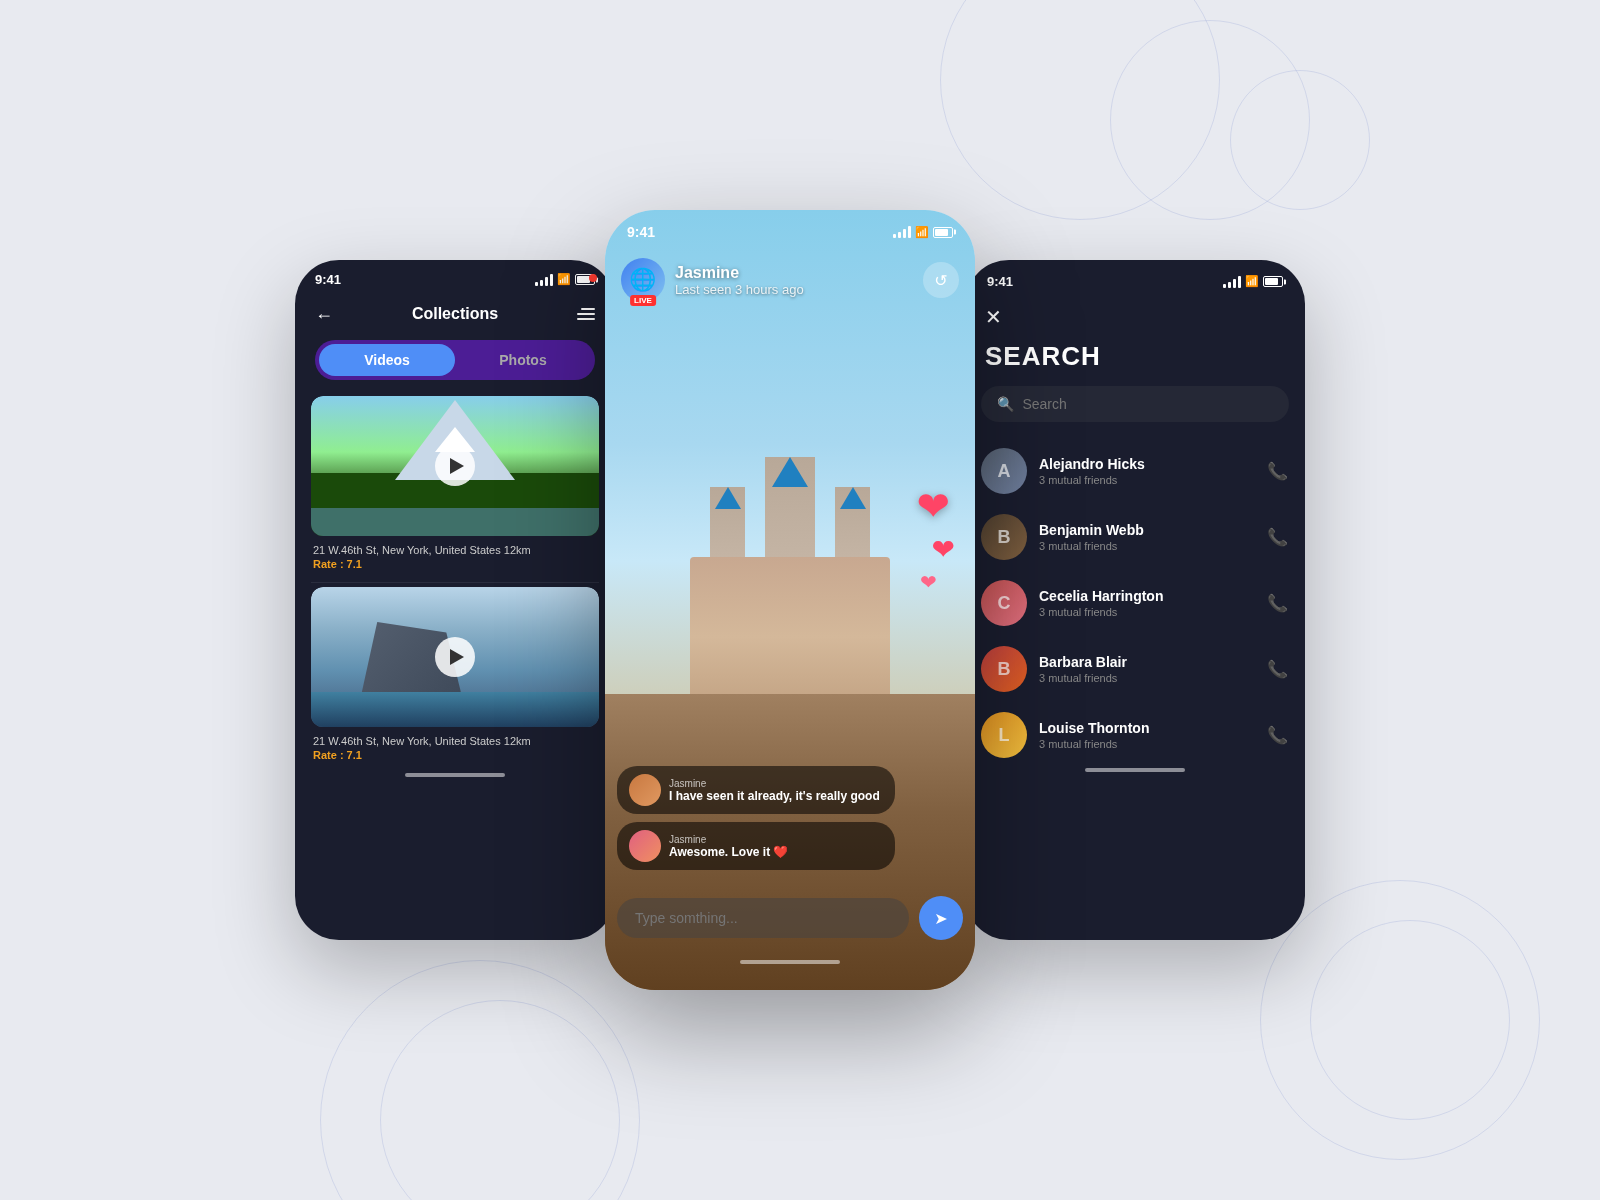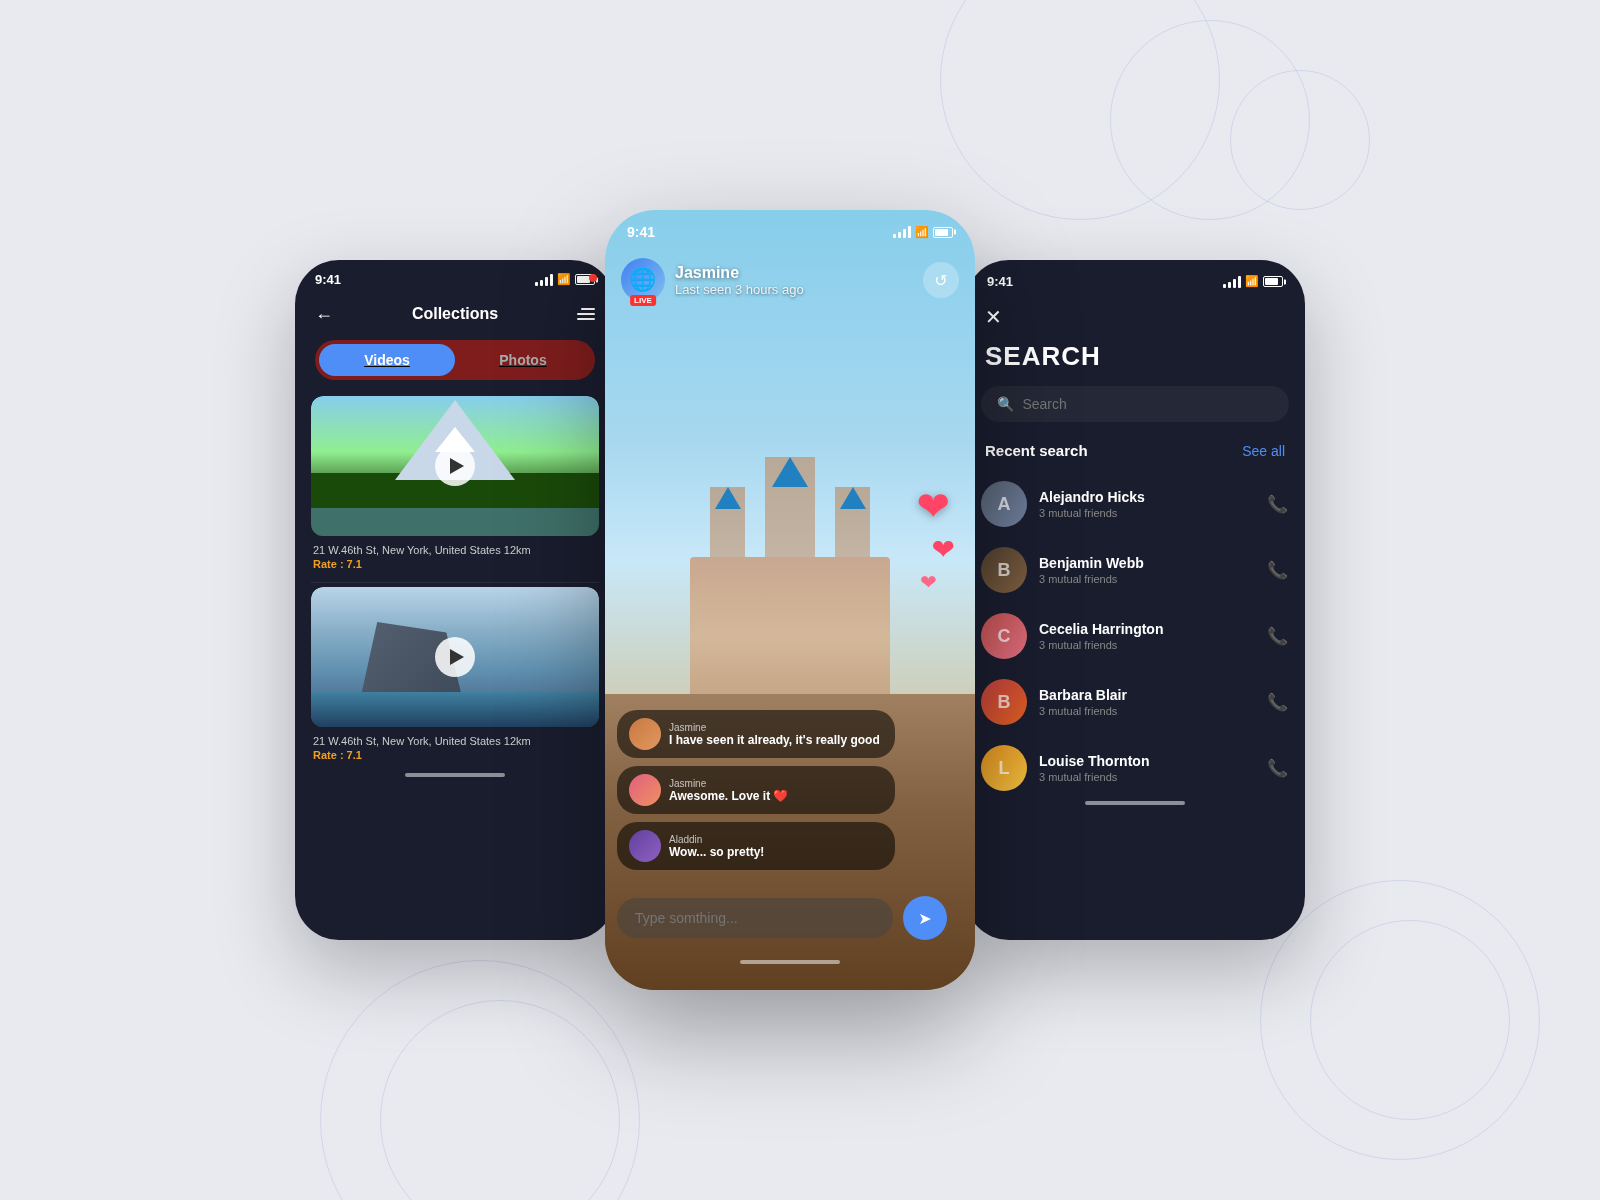--- a/index.html
+++ b/index.html
@@ -119,11 +119,10 @@
 
     .tab-switcher {
       display: flex;
-      background: #7f1d1d;
+      background: #4c1d95;
       border-radius: 25px;
       margin: 4px 20px 16px;
       padding: 4px;
-      text-decoration: underline;
     }
     .tab-btn {
       flex: 1;

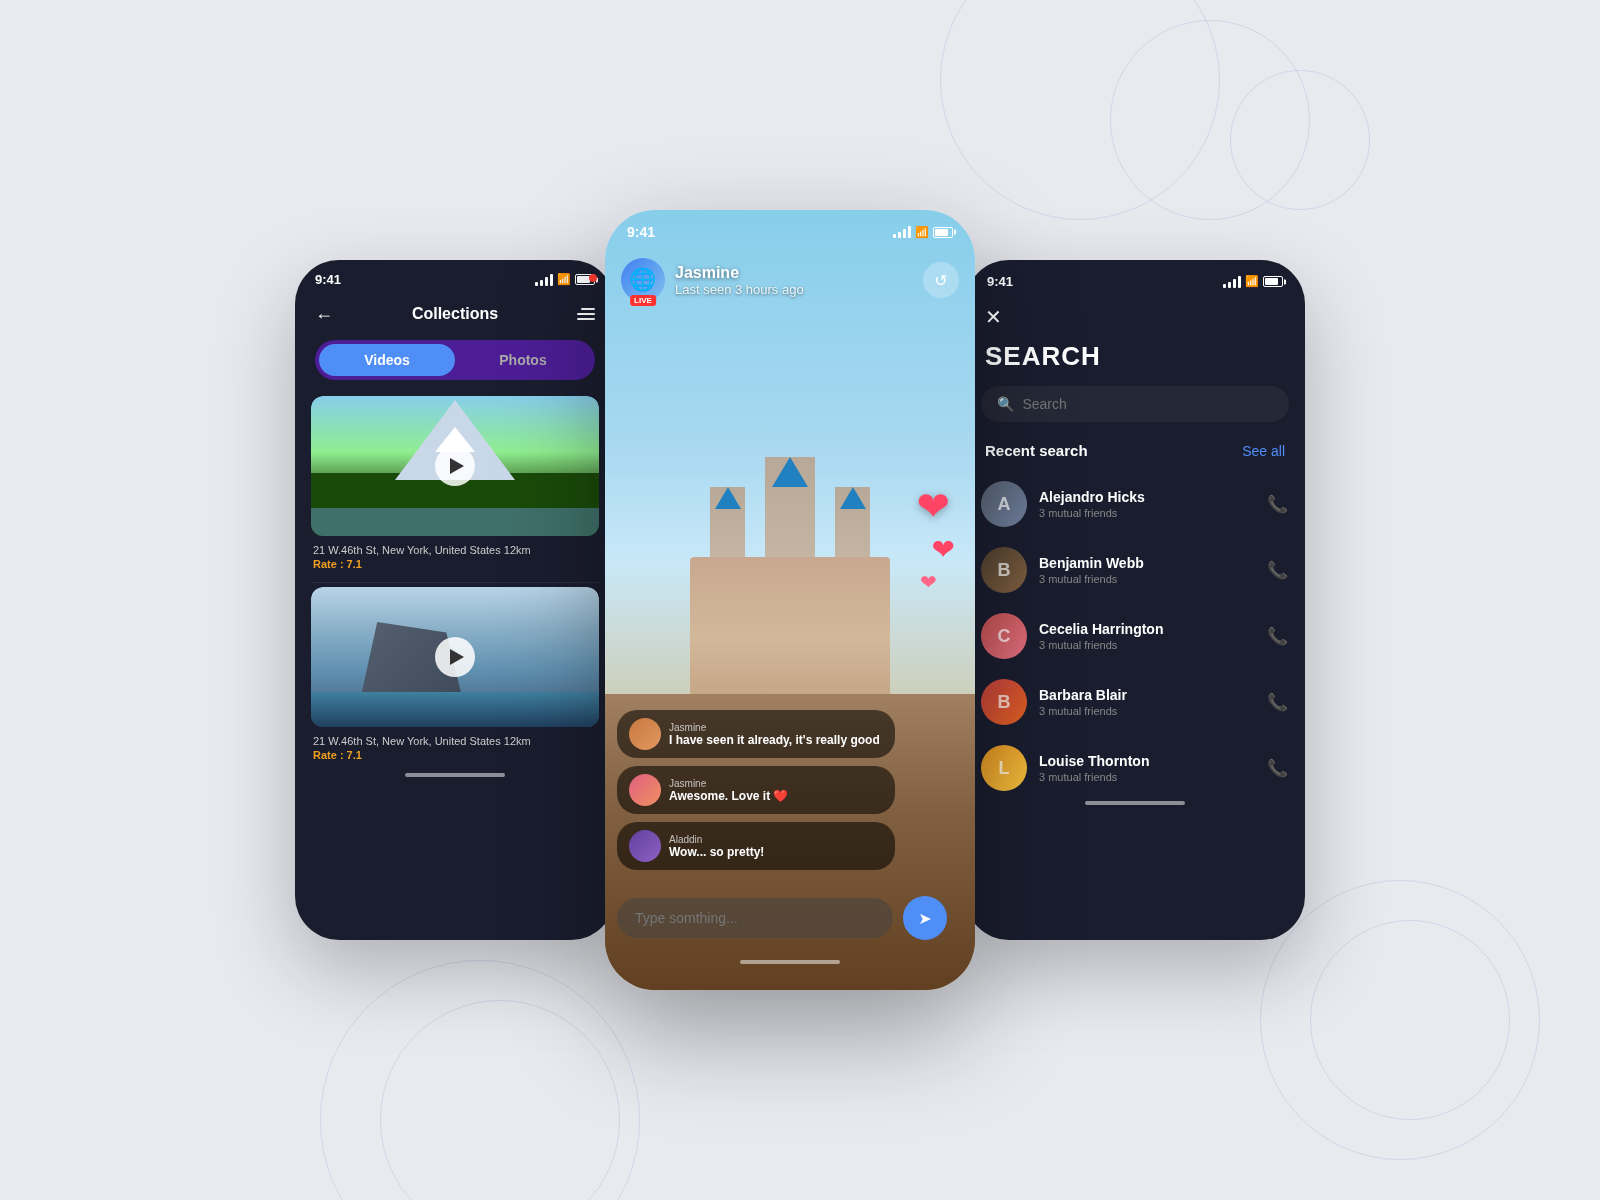--- a/index.html
+++ b/index.html
@@ -805,10 +805,6 @@
     </div>
 
     
-    <div class="recent-header">
-      <span class="recent-label">Recent search</span>
-      <span class="see-all-btn">See all</span>
-    </div>
 
     
     <div class="contact-list">

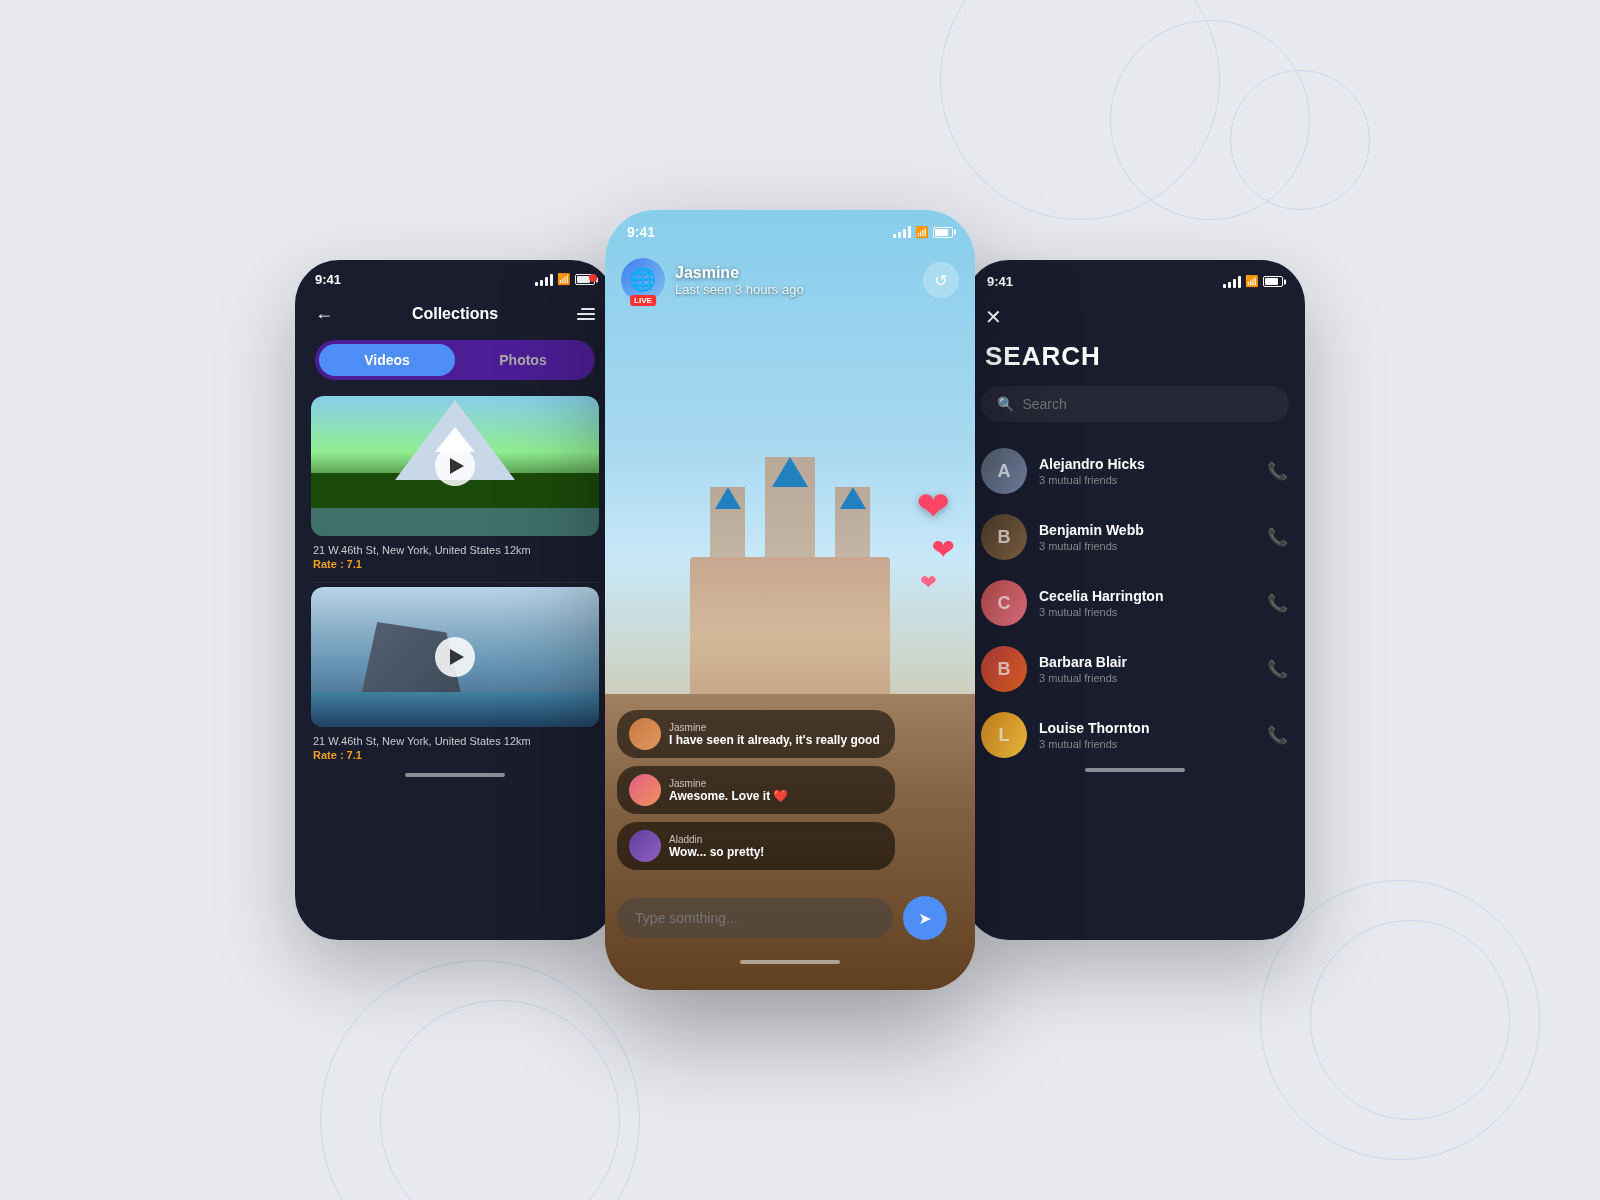--- a/index.html
+++ b/index.html
@@ -757,13 +757,6 @@
           <div class="comment-text">Awesome. Love it ❤️</div>
         </div>
       </div>
-      <div class="comment-bubble">
-        <div class="comment-avatar avatar-aladdin"></div>
-        <div class="comment-content">
-          <div class="comment-name">Aladdin</div>
-          <div class="comment-text">Wow... so pretty!</div>
-        </div>
-      </div>
     </div>
 
     <div class="input-bar">

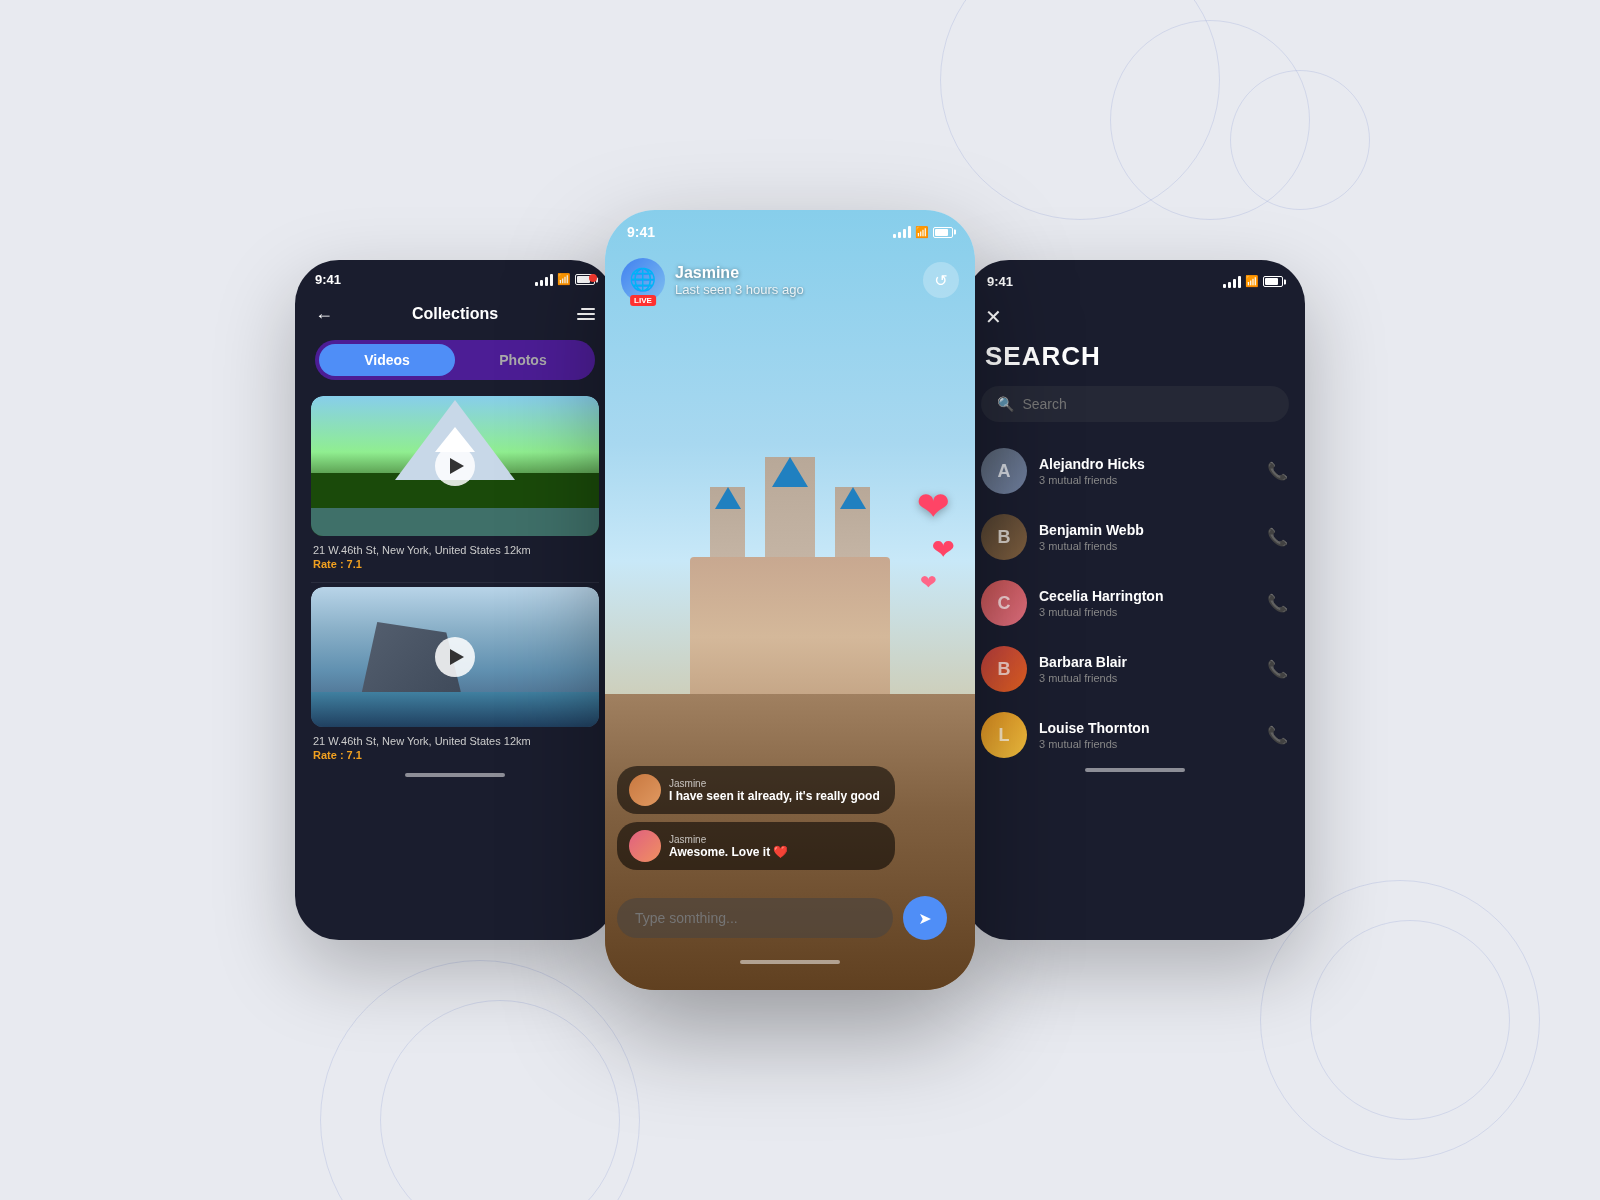--- a/index.html
+++ b/index.html
@@ -461,7 +461,7 @@
       position: absolute;
       bottom: 50px;
       left: 12px;
-      right: 28px;
+      right: 12px;
       z-index: 10;
       display: flex;
       align-items: center;

